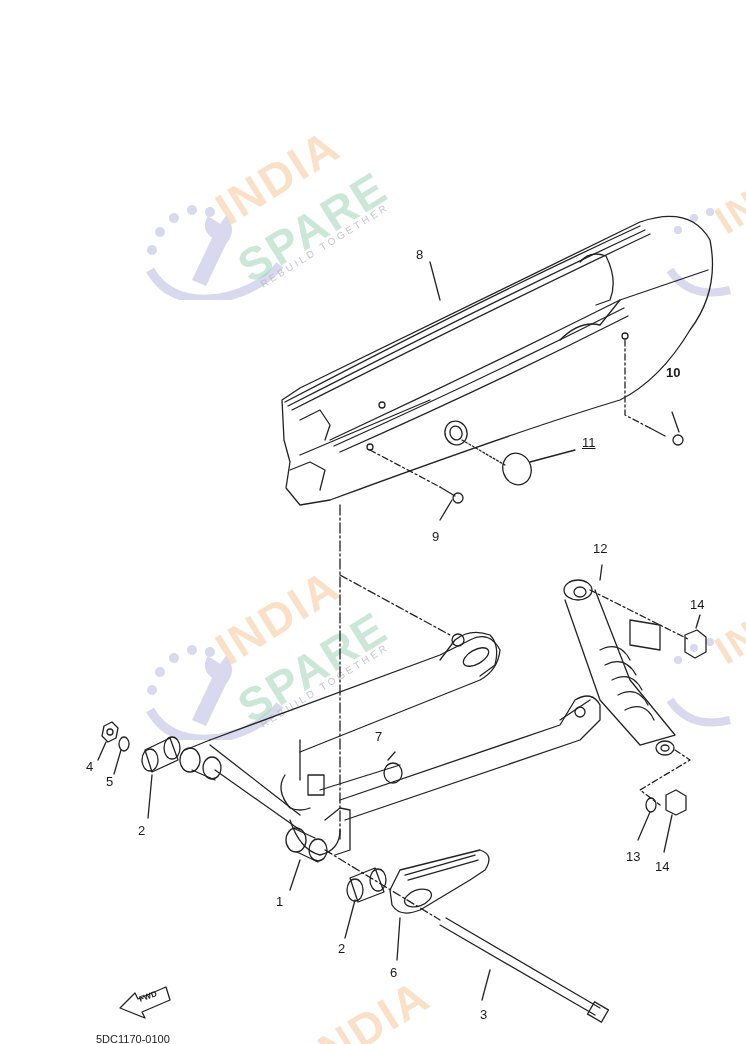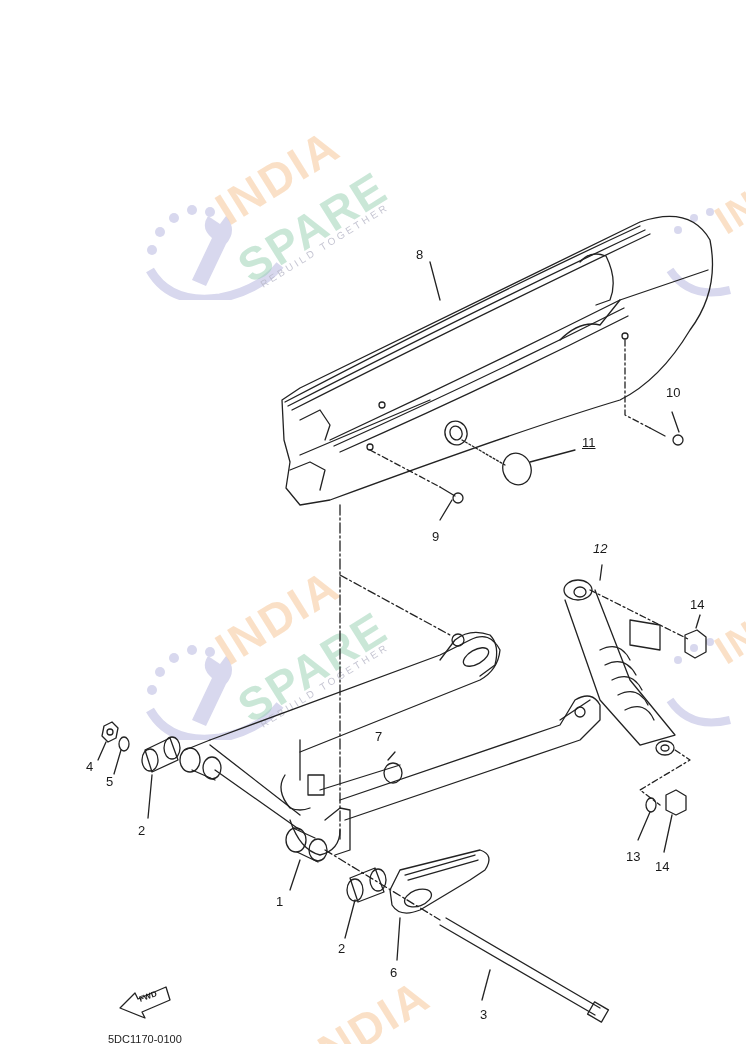--- a/index.html
+++ b/index.html
@@ -210,7 +210,7 @@
   </svg>
 
   <span class="label" style="left:416px;top:248px;">8</span>
-  <span class="label" style="left:666px;top:386px;">10</span>
+  <span class="label" style="left:666px;top:366px;font-weight:bold;">10</span>
   <span class="label" style="left:582px;top:436px;text-decoration:underline;">11</span>
   <span class="label" style="left:432px;top:530px;">9</span>
   <span class="label" style="left:593px;top:542px;font-style:italic;">12</span>

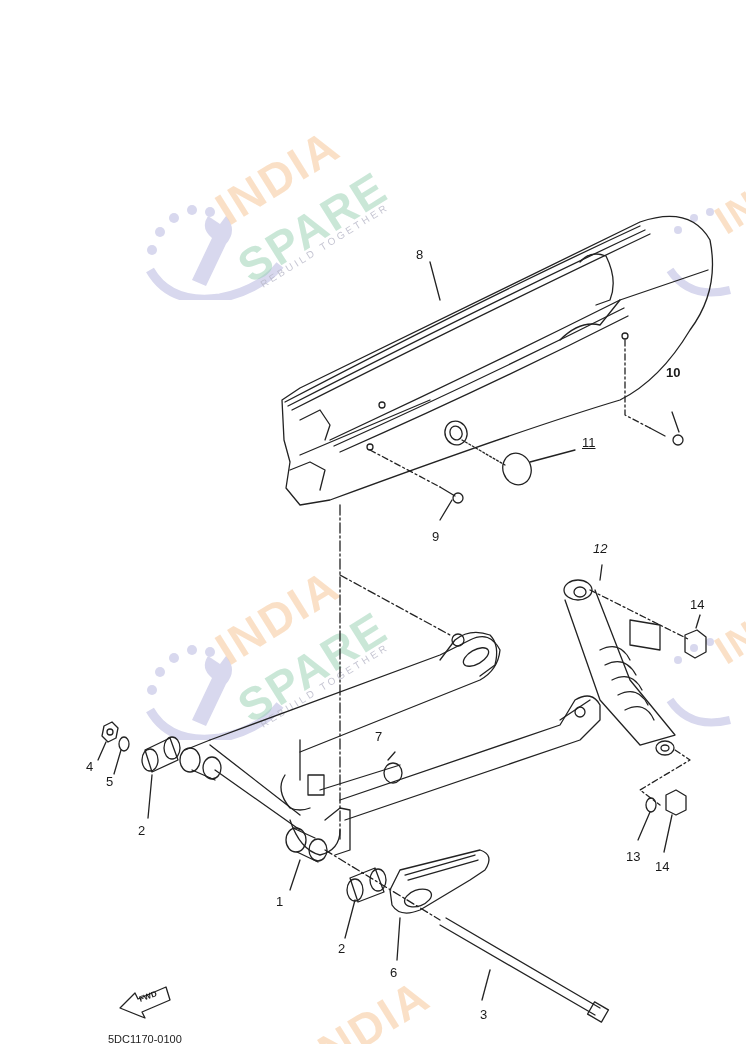--- a/index.html
+++ b/index.html
@@ -213,7 +213,7 @@
   <span class="label" style="left:666px;top:366px;font-weight:bold;">10</span>
   <span class="label" style="left:582px;top:436px;text-decoration:underline;">11</span>
   <span class="label" style="left:432px;top:530px;">9</span>
-  <span class="label" style="left:593px;top:542px;font-style:italic;">12</span>
+  <span class="label" style="left:593px;top:542px;">12</span>
   <span class="label" style="left:690px;top:598px;">14</span>
   <span class="label" style="left:375px;top:730px;">7</span>
   <span class="label" style="left:86px;top:760px;">4</span>

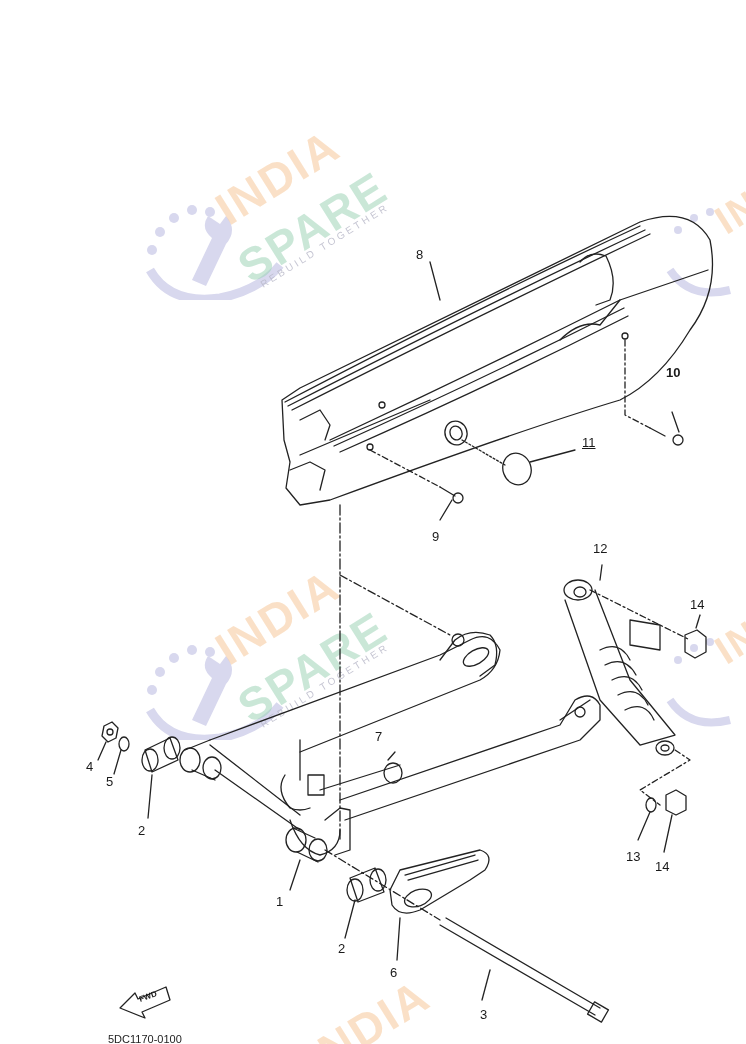--- a/index.html
+++ b/index.html
@@ -10,7 +10,7 @@
   .wm-india { font-family:"Liberation Sans", sans-serif; font-weight:bold; font-size:46px; color:#f7c89a; opacity:0.55; letter-spacing:2px; }
   .wm-spare { font-family:"Liberation Sans", sans-serif; font-weight:bold; font-size:46px; color:#9fd4b8; opacity:0.55; letter-spacing:2px; }
   .wm-tag { font-family:"Liberation Sans", sans-serif; font-size:10px; color:#b8b8c8; opacity:0.8; letter-spacing:3px; }
-  .code { position:absolute; left:108px; top:1033px; font-size:11px; color:#222; font-family:"Liberation Sans", sans-serif; }
+  .code { position:absolute; left:96px; top:1033px; font-size:11px; color:#222; font-family:"Liberation Sans", sans-serif; }
 </style>
 </head>
 <body>

